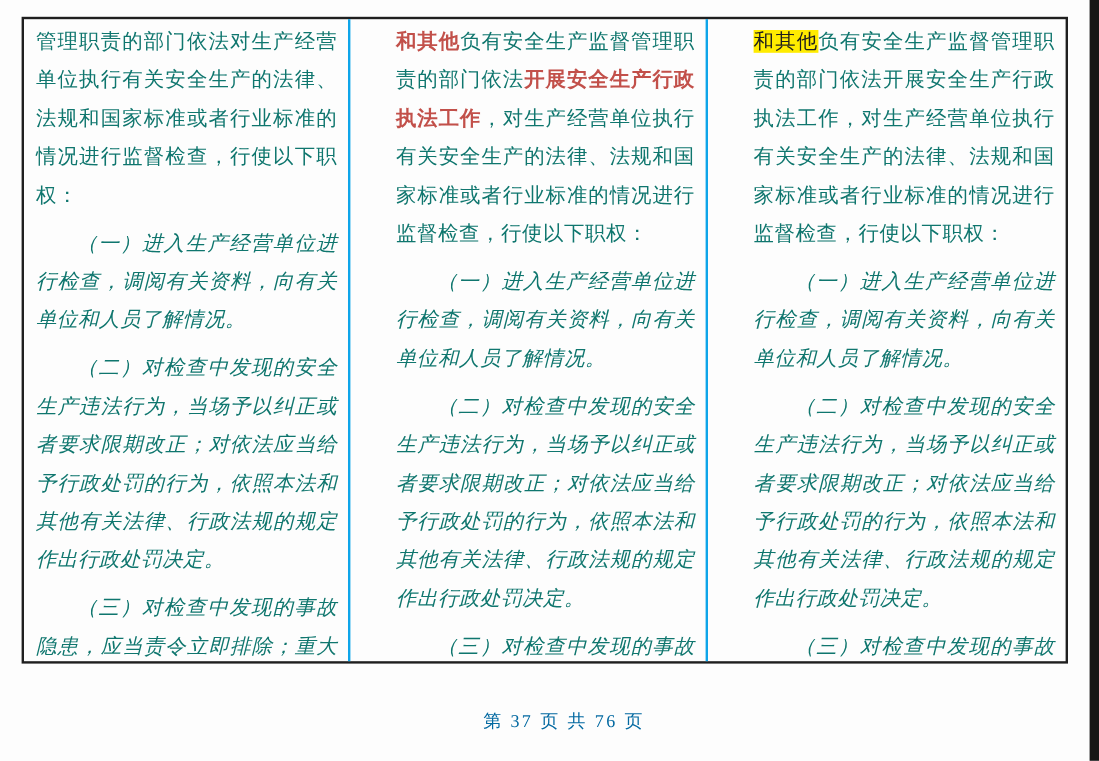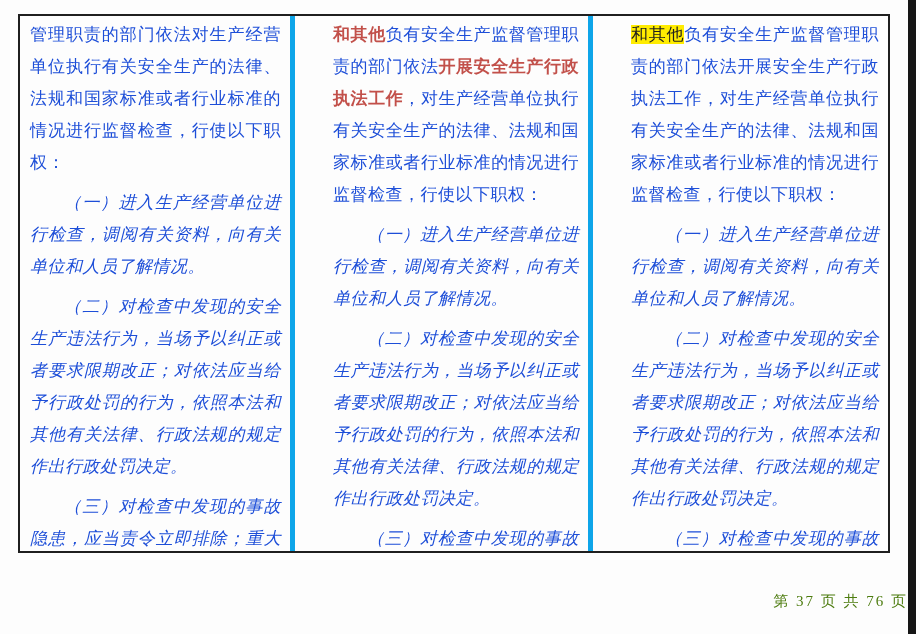--- a/index.html
+++ b/index.html
@@ -32,7 +32,7 @@
     letter-spacing:0.5px;
   }
   .para.indent{text-indent:2em;font-style:italic;}
-  .seg{color:#1d4ed8;}
+  .seg{color:#0f766e;}
   .seg.red{color:#c2504a;font-weight:bold;}
   .seg.hl{background:#ffec00;color:#1e1e1e;}
   .footer{

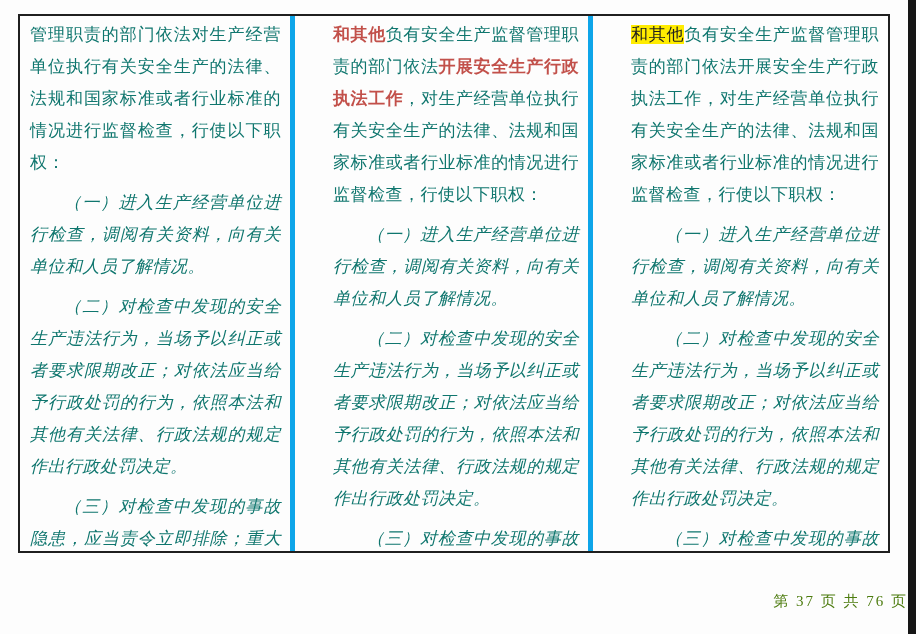--- a/index.html
+++ b/index.html
@@ -23,7 +23,7 @@
     overflow:hidden;
     box-sizing:border-box;
   }
-  .col + .col{border-left:5px solid #0ea5e9;padding-left:38px;}
+  .col + .col{border-left:2px solid #0ea5e9;padding-left:38px;}
   .para{
     margin:0 0 8px 0;
     font-size:17px;

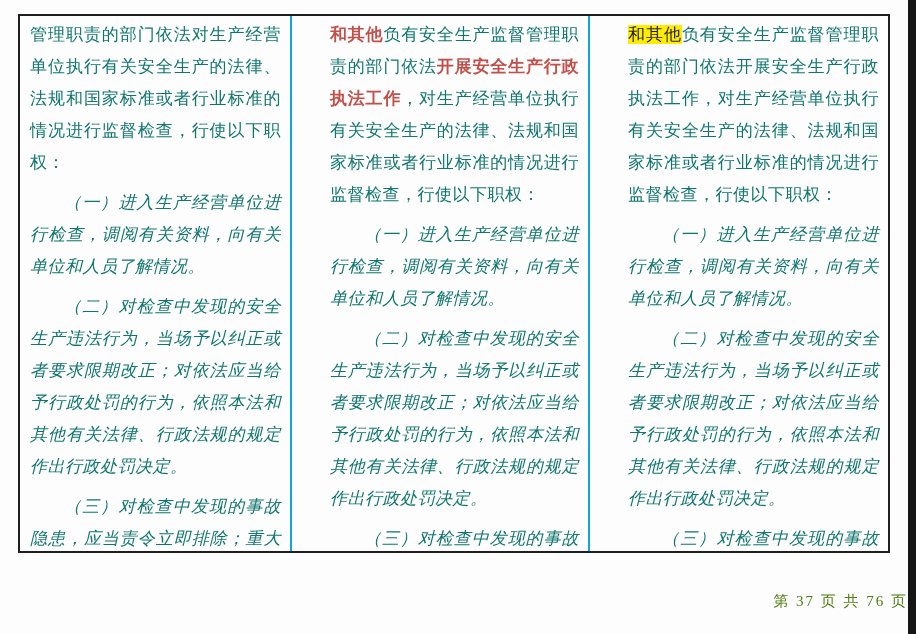--- a/index.html
+++ b/index.html
@@ -37,8 +37,8 @@
   .seg.hl{background:#ffec00;color:#1e1e1e;}
   .footer{
     position:absolute;left:0;right:8px;top:592px;
-    text-align:right;
-    font-size:15px;letter-spacing:2px;color:#4d7c0f;padding-left:32px;
+    text-align:center;
+    font-size:15px;letter-spacing:2px;color:#0369a1;padding-left:32px;
   }
 </style>
 </head>

